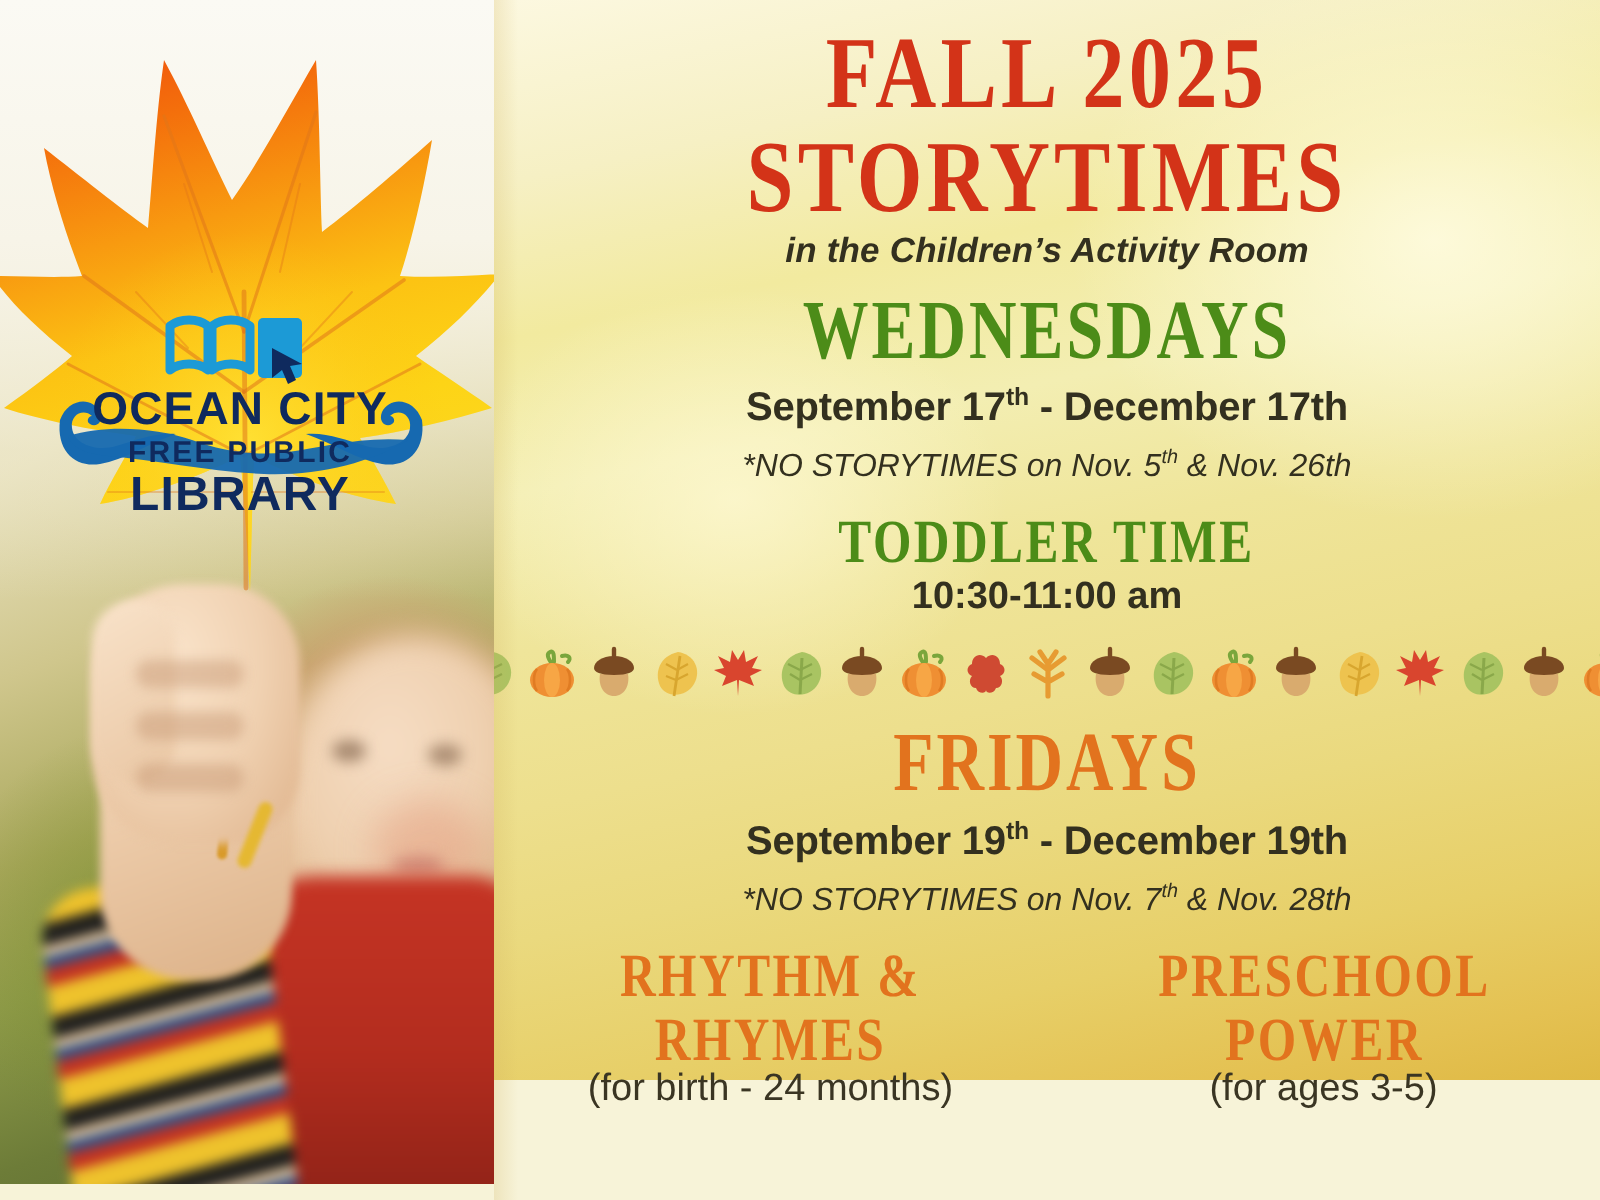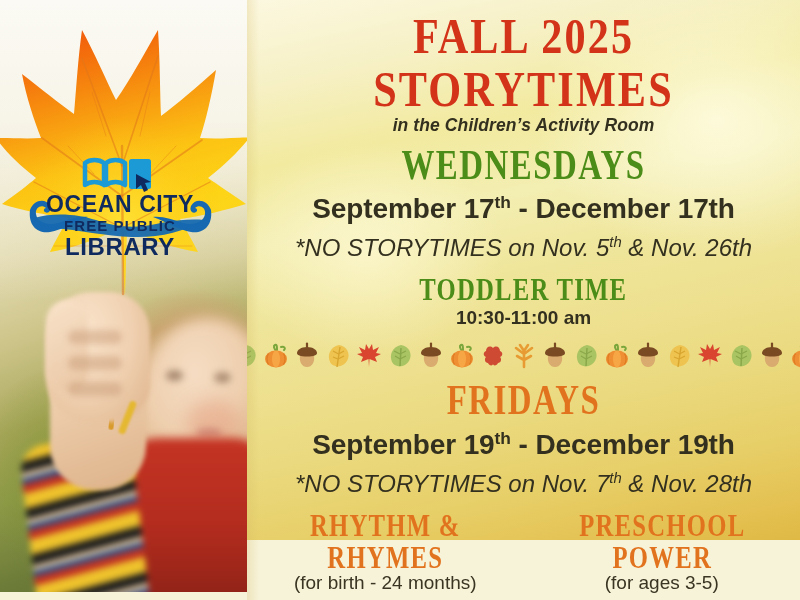--- a/index.html
+++ b/index.html
@@ -135,7 +135,7 @@
   .dayhead.green{color:#4c8c18;}
   .dayhead.orange{color:#e2731e;}
   .daterange{
-    margin:14px 0 0 0;font-size:28px;font-weight:700;color:#33301f;letter-spacing:-.1px;
+    margin:14px 0 0 0;font-size:20px;font-weight:700;color:#33301f;letter-spacing:-.1px;
   }
   .noteline{
     margin:9px 0 0 0;font-size:24px;font-style:italic;color:#33301f;font-weight:400;

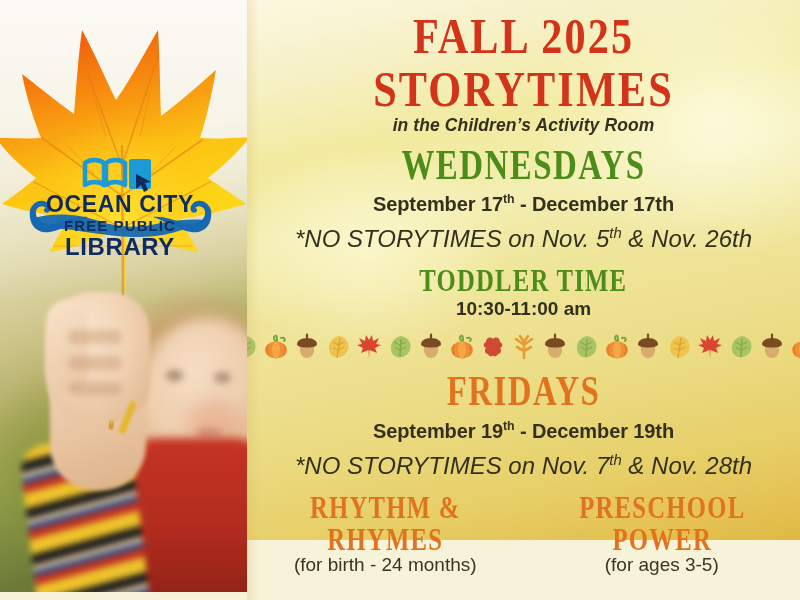--- a/index.html
+++ b/index.html
@@ -138,7 +138,7 @@
     margin:14px 0 0 0;font-size:20px;font-weight:700;color:#33301f;letter-spacing:-.1px;
   }
   .noteline{
-    margin:9px 0 0 0;font-size:24px;font-style:italic;color:#33301f;font-weight:400;
+    margin:9px 0 0 0;font-size:16px;font-style:italic;color:#33301f;font-weight:400;
   }
   sup{font-size:.62em;vertical-align:super;line-height:0;}
 

